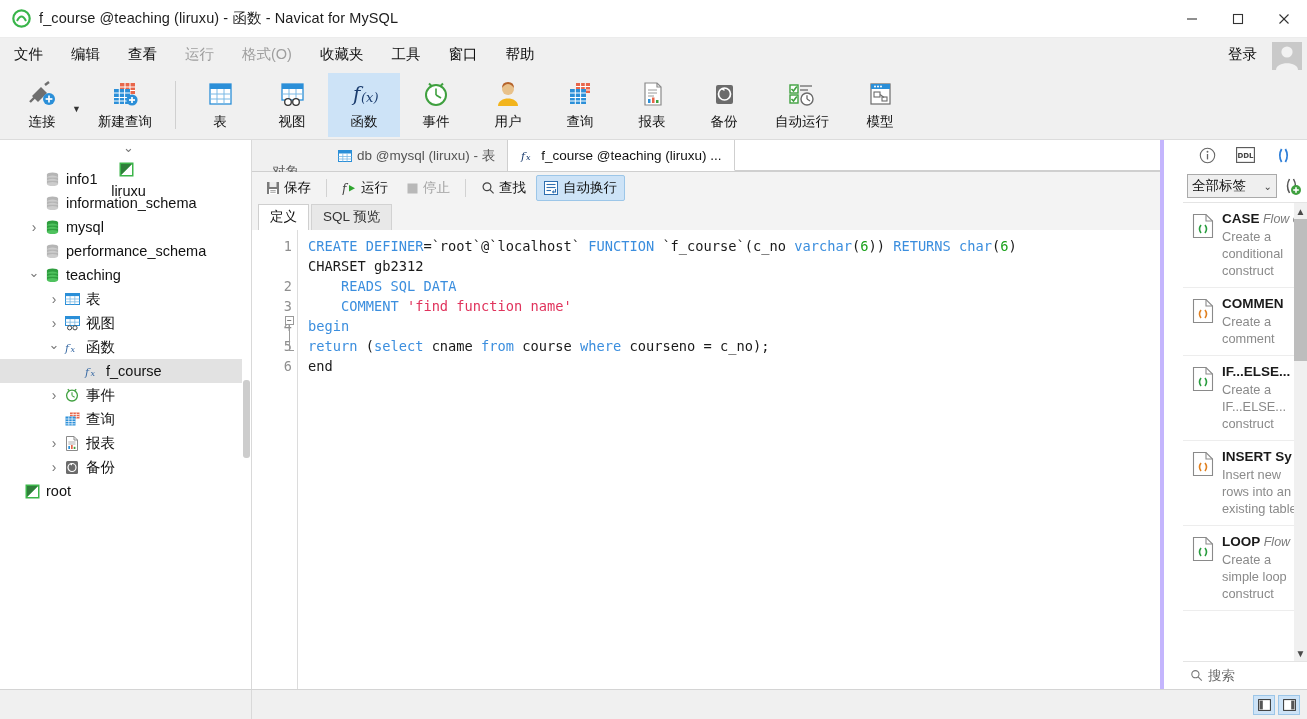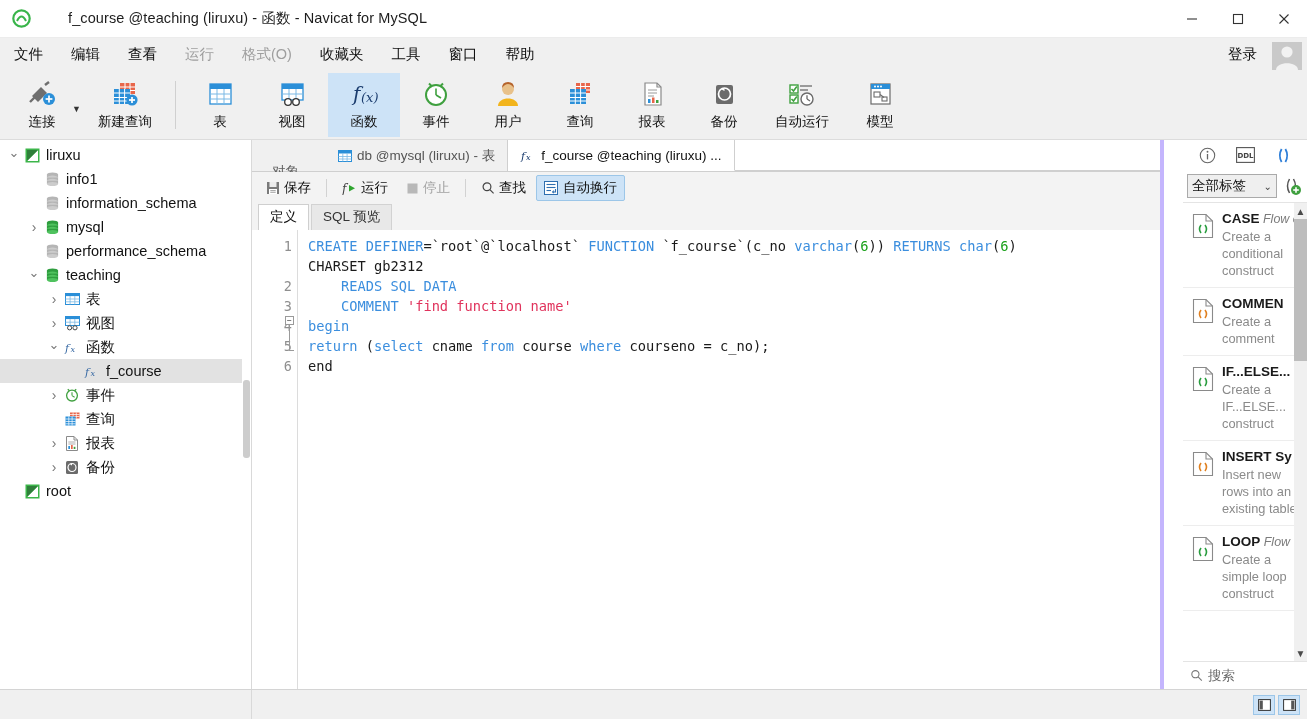--- a/index.html
+++ b/index.html
@@ -13,7 +13,7 @@
   
   .titlebar {
     height: 38px; background: #ffffff; display: flex; align-items: center;
-    border-bottom: 1px solid #ececec; flex: 0 0 38px; gap: 29px;
+    border-bottom: 1px solid #ececec; flex: 0 0 38px;
   }
   .titlebar .appicon { margin-left: 12px; margin-right: 8px; display:flex; align-items:center; }
   .title-text { font-size: 14.5px; color: #1d1d1d; letter-spacing: .1px; white-space: nowrap; }

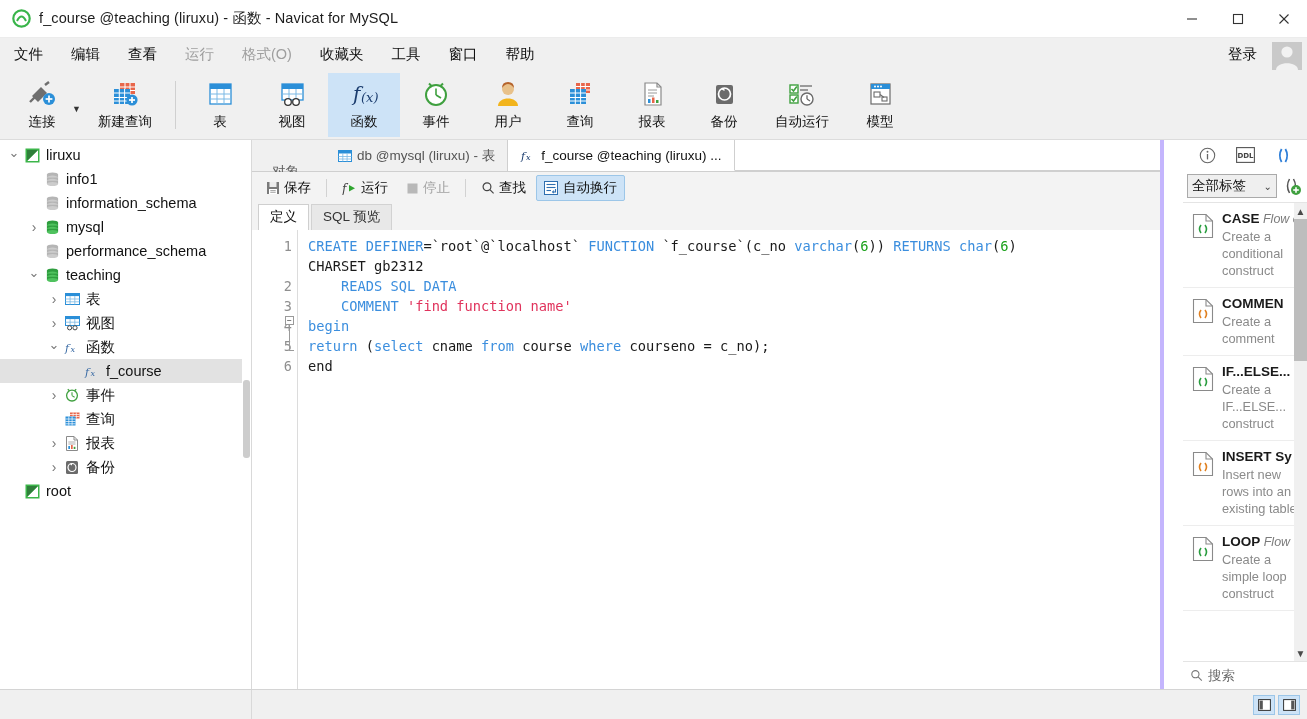--- a/index.html
+++ b/index.html
@@ -431,7 +431,7 @@
 
     <div class="sidebar">
       <div class="tree" id="tree-root">
-          <div class="node" style="padding-left: 6px;">
+          <div class="node" style="padding-left: 6px; flex-direction: column;">
             <span class="arrow open"></span>
             <span class="nicon">
               <svg width="15" height="15" viewBox="0 0 15 15">

